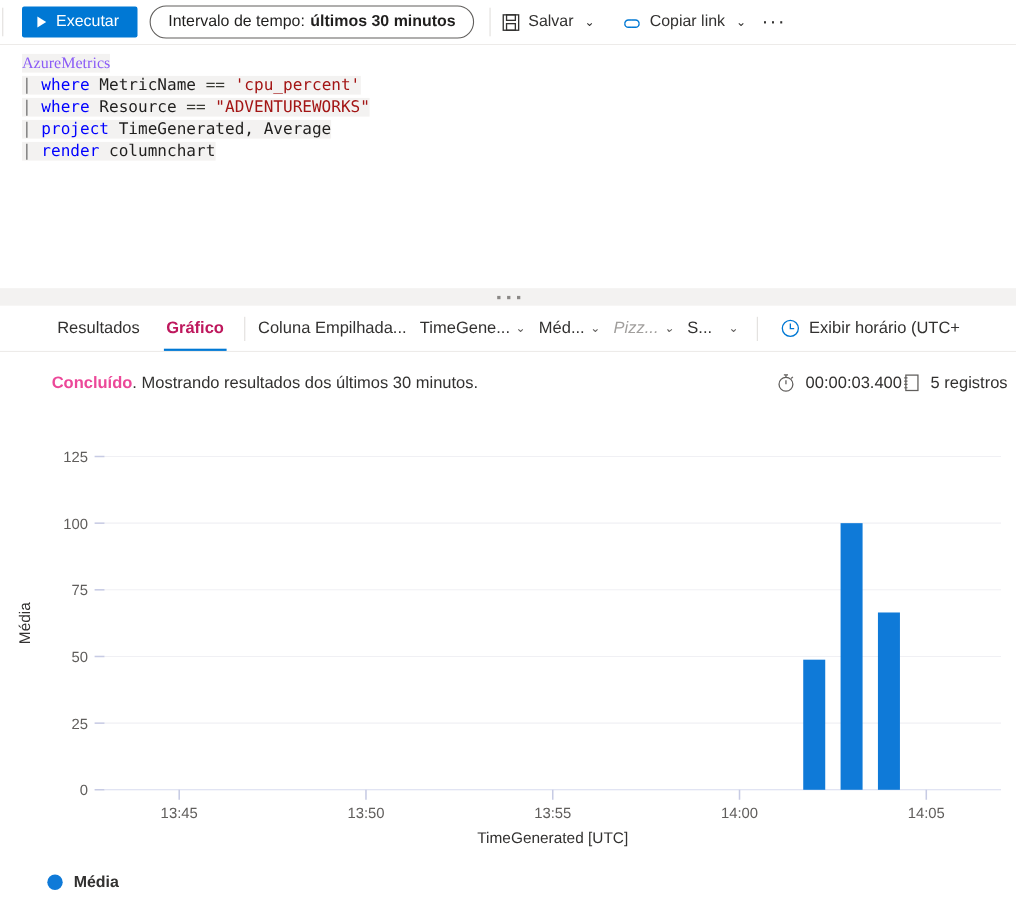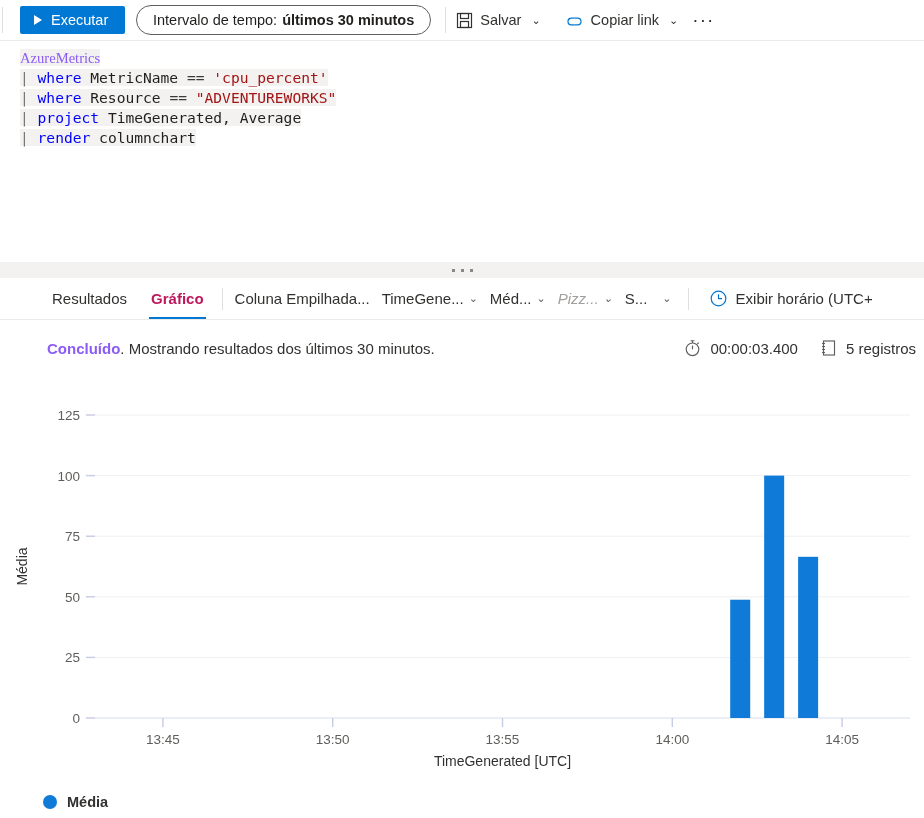--- a/index.html
+++ b/index.html
@@ -150,7 +150,7 @@
     background: #fff;
   }
   .status .msg { margin-left: 47px; }
-  .status .msg b { font-weight: bold; color: #8b5cf6; }
+  .status .msg b { font-weight: bold; color: #ec4899; }
   .status .metrics { margin-left: auto; display: flex; align-items: center; gap: 22px; padding-right: 8px; }
   .status .metric { display: flex; align-items: center; gap: 9px; white-space: nowrap; }
 

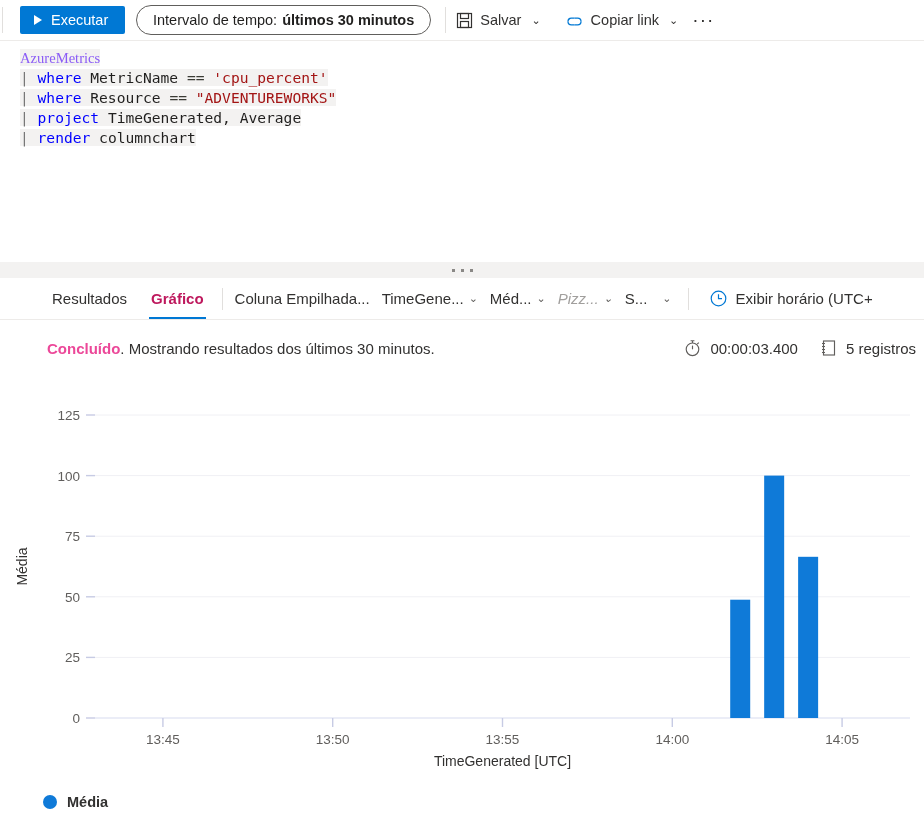--- a/index.html
+++ b/index.html
@@ -151,7 +151,7 @@
   }
   .status .msg { margin-left: 47px; }
   .status .msg b { font-weight: bold; color: #ec4899; }
-  .status .metrics { margin-left: auto; display: flex; align-items: center; gap: 22px; padding-right: 8px; }
+  .status .metrics { margin-left: auto; display: flex; align-items: center; padding-right: 8px; }
   .status .metric { display: flex; align-items: center; gap: 9px; white-space: nowrap; }
 
   

